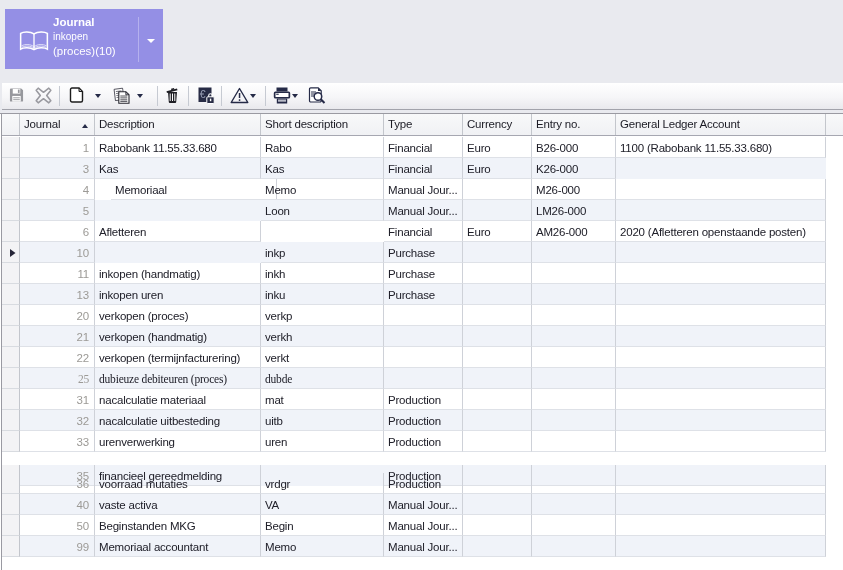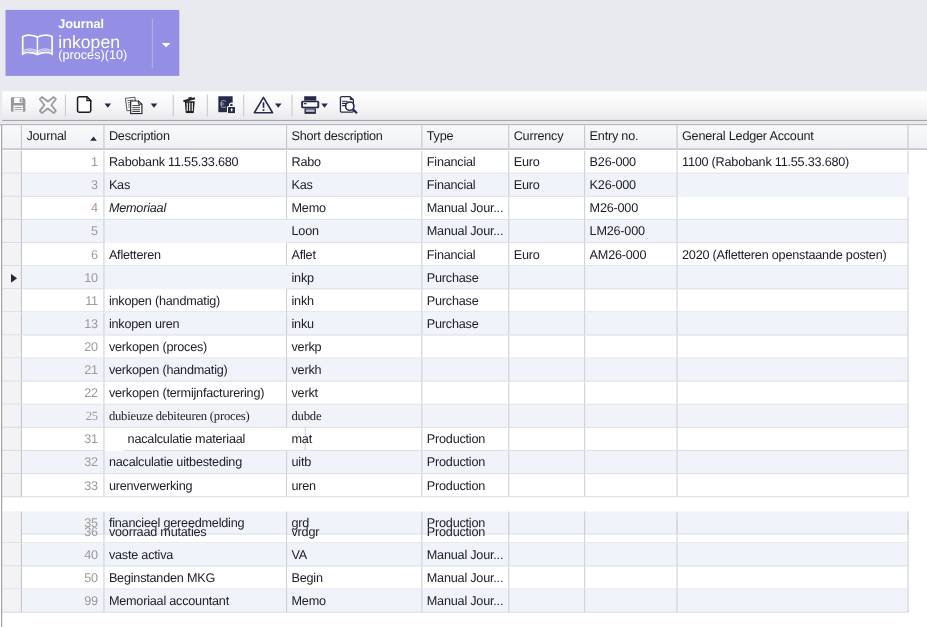--- a/index.html
+++ b/index.html
@@ -8,7 +8,7 @@
 .topbg { position:absolute; left:0; top:0; width:843px; height:113px; background:#e9eaef; }
 .tab { position:absolute; left:5px; top:9px; width:158px; height:60px; background:#948fe5; color:#fff; }
 .tab .ttl { position:absolute; left:48px; top:7px; font-size:11.5px; font-weight:bold; }
-.tab .sub1 { position:absolute; left:48px; top:21.5px; font-size:16px; }
+.tab .sub1 { position:absolute; left:48px; top:21.5px; font-size:10px; }
 .tab .sub2 { position:absolute; left:48px; top:35.5px; font-size:11.5px; }
 .tab .vsep { position:absolute; left:133px; top:8px; width:1px; height:45px; background:#b5b1ee; }
 .tab .arr { position:absolute; left:142px; top:30px; width:0; height:0; border-left:4px solid transparent; border-right:4px solid transparent; border-top:4.5px solid #ffffff; }

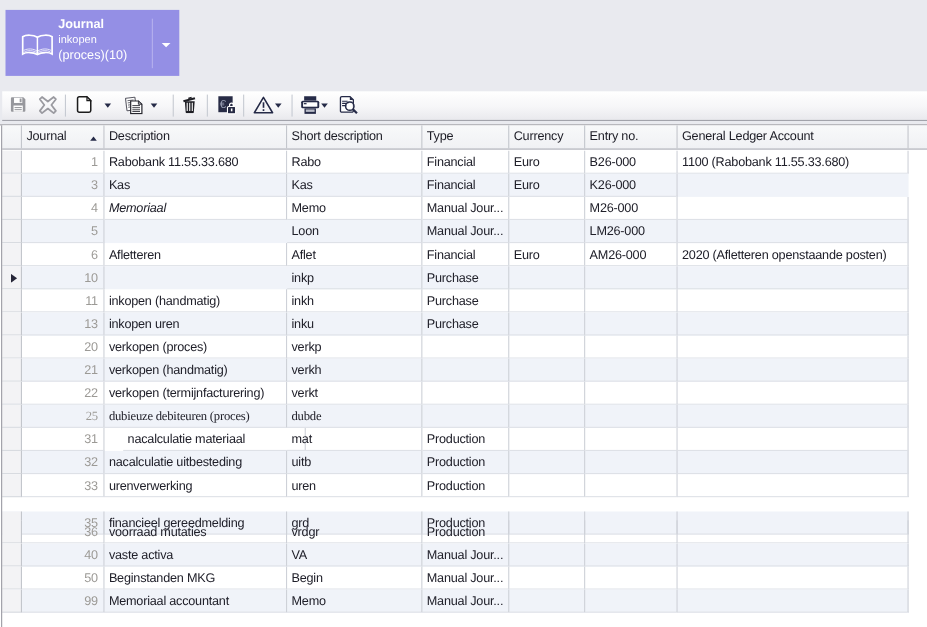--- a/index.html
+++ b/index.html
@@ -148,7 +148,7 @@
     <div class="row" style="top: 65px;">
       <div class="sel"></div>
       <div class="cell num" style="left: 18px; width: 75px;">4</div>
-      <div class="cell" style="left: 93px; width: 166px; font-style: italic;">Memoriaal</div>
+      <div class="cell" style="left: 109px; width: 166px;">Memoriaal</div>
       <div class="cell" style="left: 259px; width: 123px;">Memo</div>
       <div class="cell" style="left: 382px; width: 79px;">Manual Jour...</div>
       <div class="cell" style="left: 461px; width: 69px;"></div>

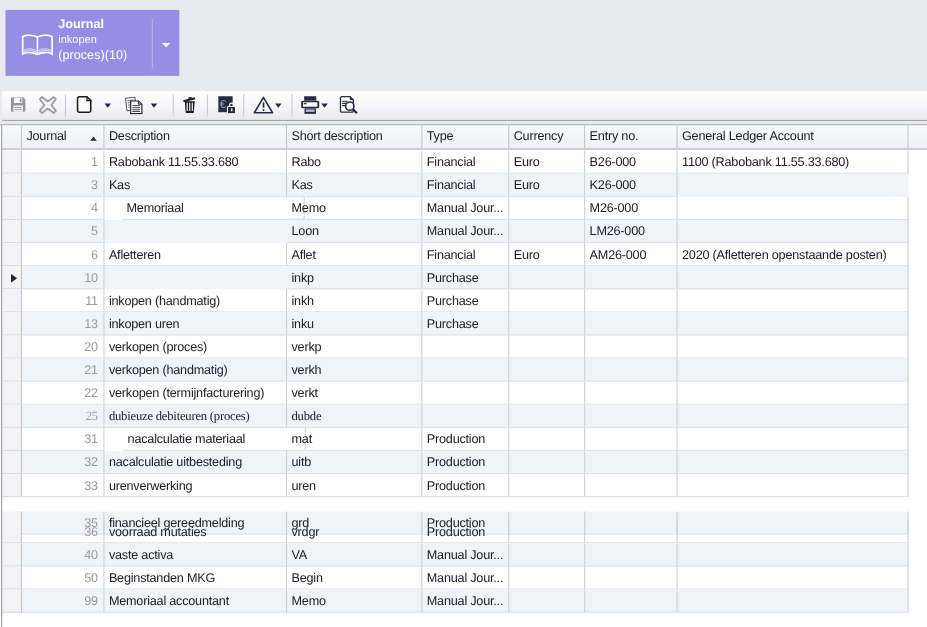--- a/index.html
+++ b/index.html
@@ -168,7 +168,6 @@
       <div class="sel"></div>
       <div class="cell num" style="left: 18px; width: 75px;">6</div>
       <div class="cell" style="left: 93px; width: 166px;">Afletteren</div>
-      <div class="cell" style="left: 259px; width: 123px;">Aflet</div>
       <div class="cell" style="left: 382px; width: 79px;">Financial</div>
       <div class="cell" style="left: 461px; width: 69px;">Euro</div>
       <div class="cell" style="left: 530px; width: 84px;">AM26-000</div>

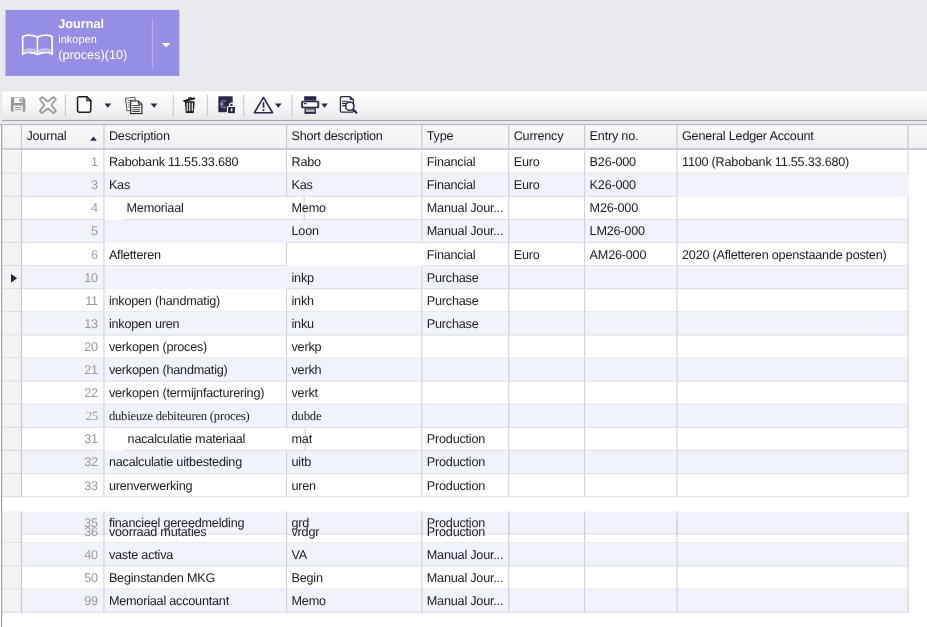--- a/index.html
+++ b/index.html
@@ -249,7 +249,7 @@
     <div class="row" style="top: 275px;">
       <div class="sel"></div>
       <div class="cell num" style="left: 18px; width: 75px;">31</div>
-      <div class="cell" style="left: 110px; width: 166px;">nacalculatie materiaal</div>
+      <div class="cell" style="left: 93px; width: 166px;">nacalculatie materiaal</div>
       <div class="cell" style="left: 259px; width: 123px;">mat</div>
       <div class="cell" style="left: 382px; width: 79px;">Production</div>
       <div class="cell" style="left: 461px; width: 69px;"></div>

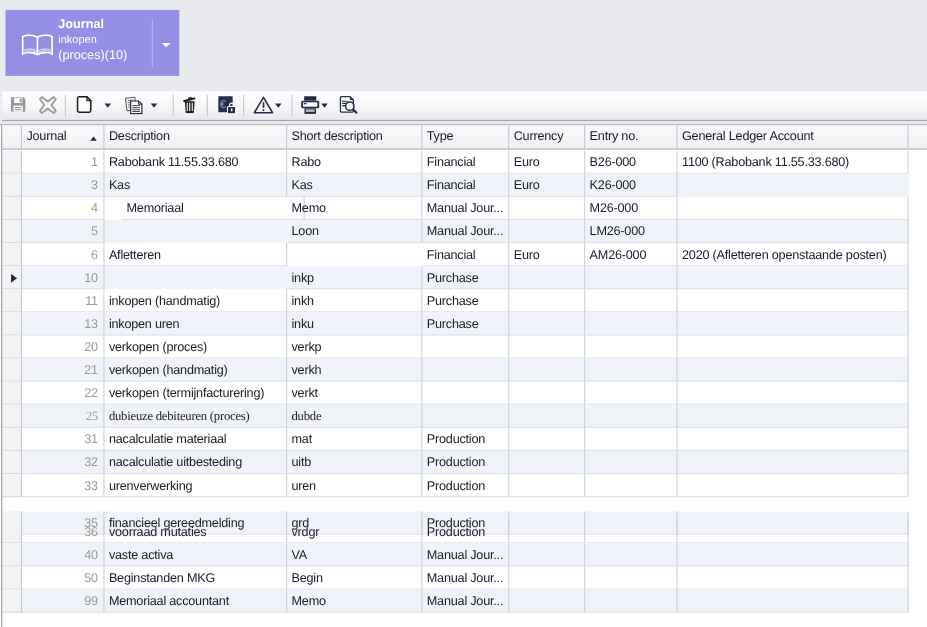--- a/index.html
+++ b/index.html
@@ -280,7 +280,6 @@
       <div class="sel"></div>
       <div class="cell num" style="left: 18px; width: 75px;">35</div>
       <div class="cell" style="left: 93px; width: 166px;">financieel gereedmelding</div>
-      <div class="cell" style="left: 259px; width: 123px;">grd</div>
       <div class="cell" style="left: 382px; width: 79px;">Production</div>
       <div class="cell" style="left: 461px; width: 69px;"></div>
       <div class="cell" style="left: 530px; width: 84px;"></div>

